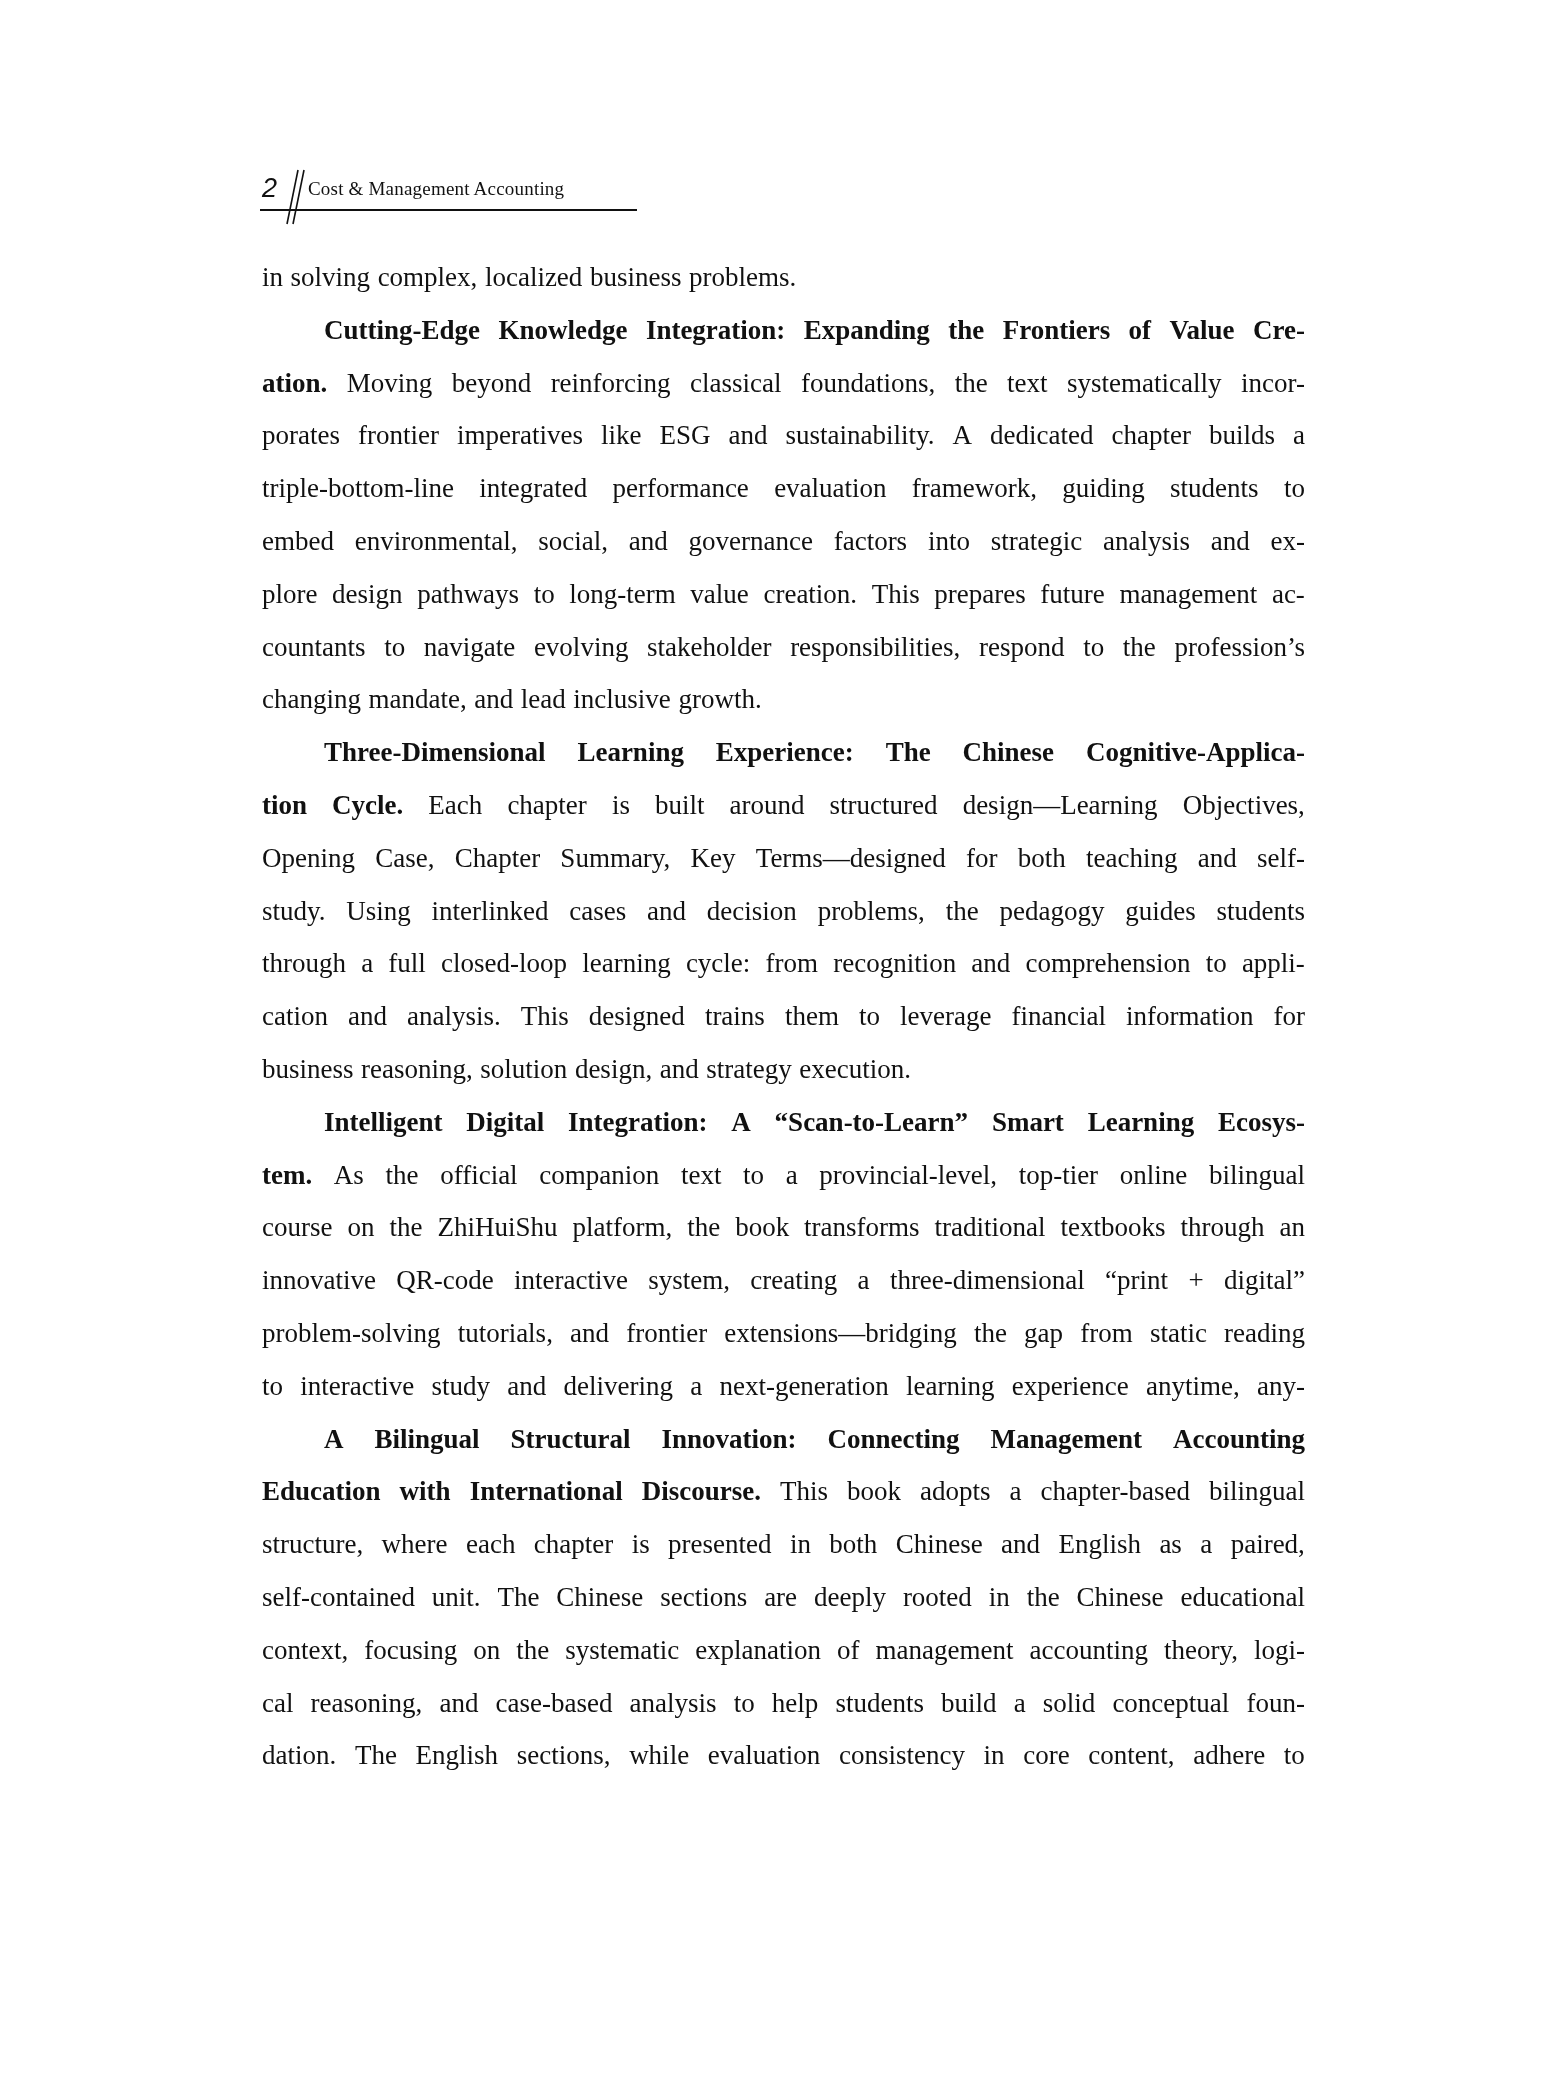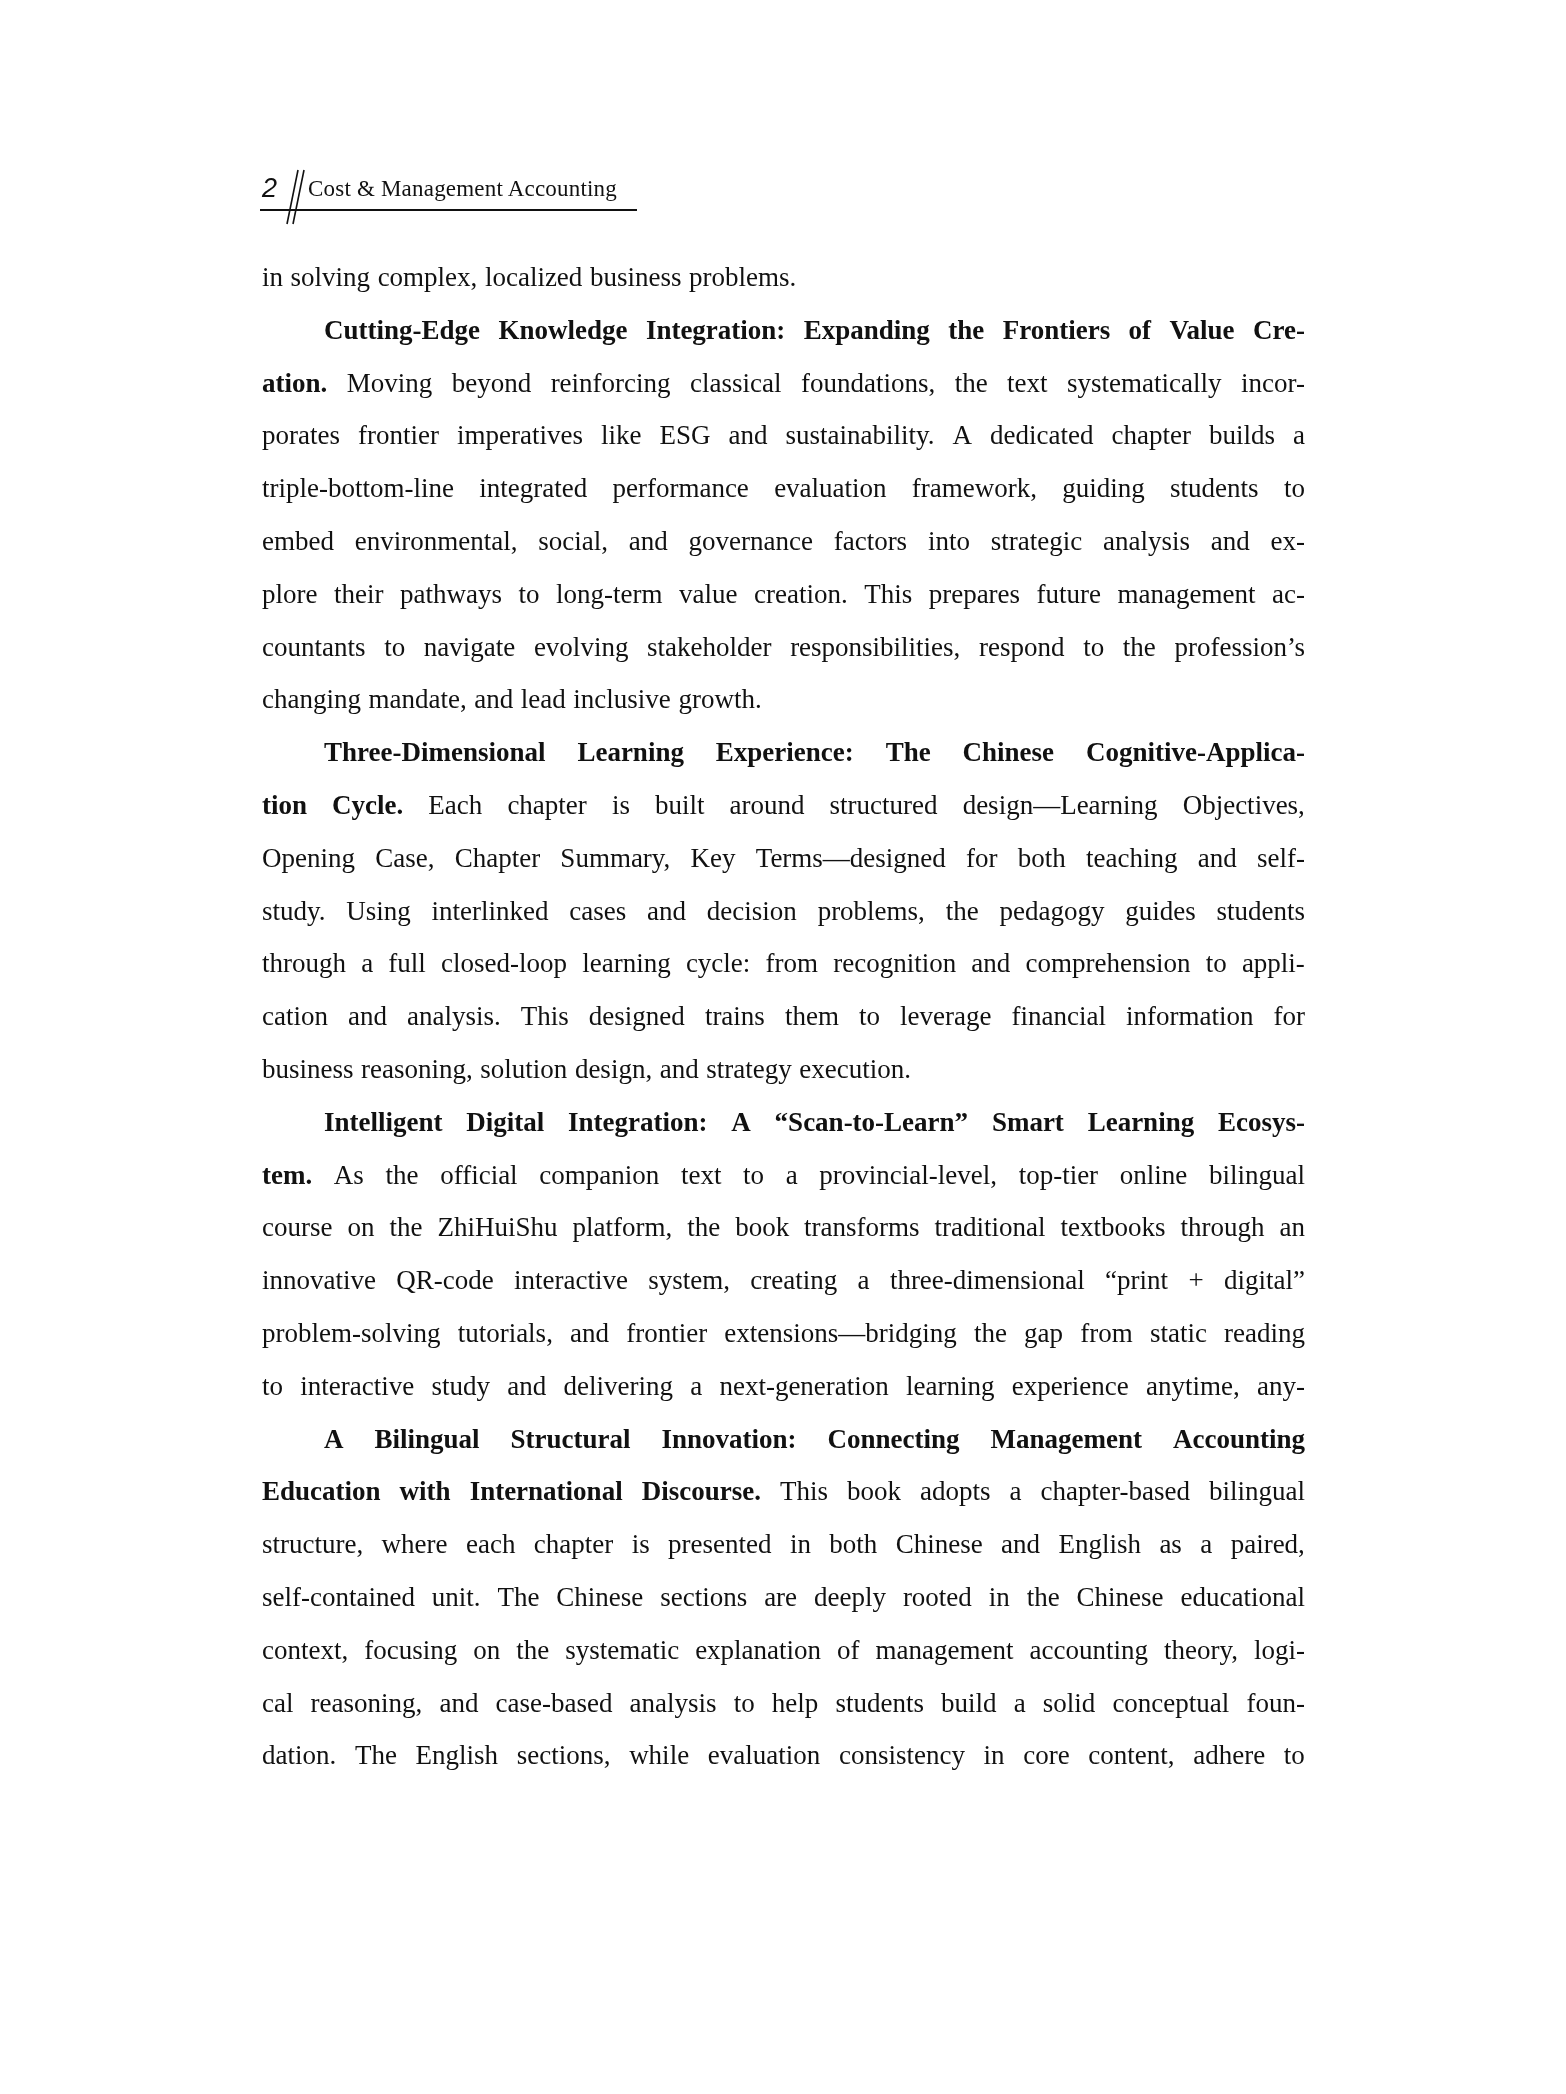--- a/index.html
+++ b/index.html
@@ -10,7 +10,7 @@
   .header .pnum { position: absolute; left: 2px; top: 2px; font-family: "Liberation Sans", "DejaVu Sans", sans-serif;
                   font-style: italic; font-size: 27px; line-height: 36px; }
   .header .slashes { position: absolute; left: 24px; top: 0px; width: 24px; height: 60px; }
-  .header .title { position: absolute; left: 48px; top: 4px; font-size: 23px; line-height: 34px; letter-spacing: 0.2px; white-space: nowrap; }
+  .header .title { position: absolute; left: 48px; top: 4px; font-size: 19px; line-height: 34px; letter-spacing: 0.2px; white-space: nowrap; }
   .body { position: absolute; left: 262px; top: 255px; width: 1043px; }
   .line { height: 52.8px; line-height: 44px; font-size: 27px; text-align: justify; text-align-last: justify;
           white-space: nowrap; overflow: visible; display: flex; justify-content: space-between; font-family: Liberation Serif, serif; }

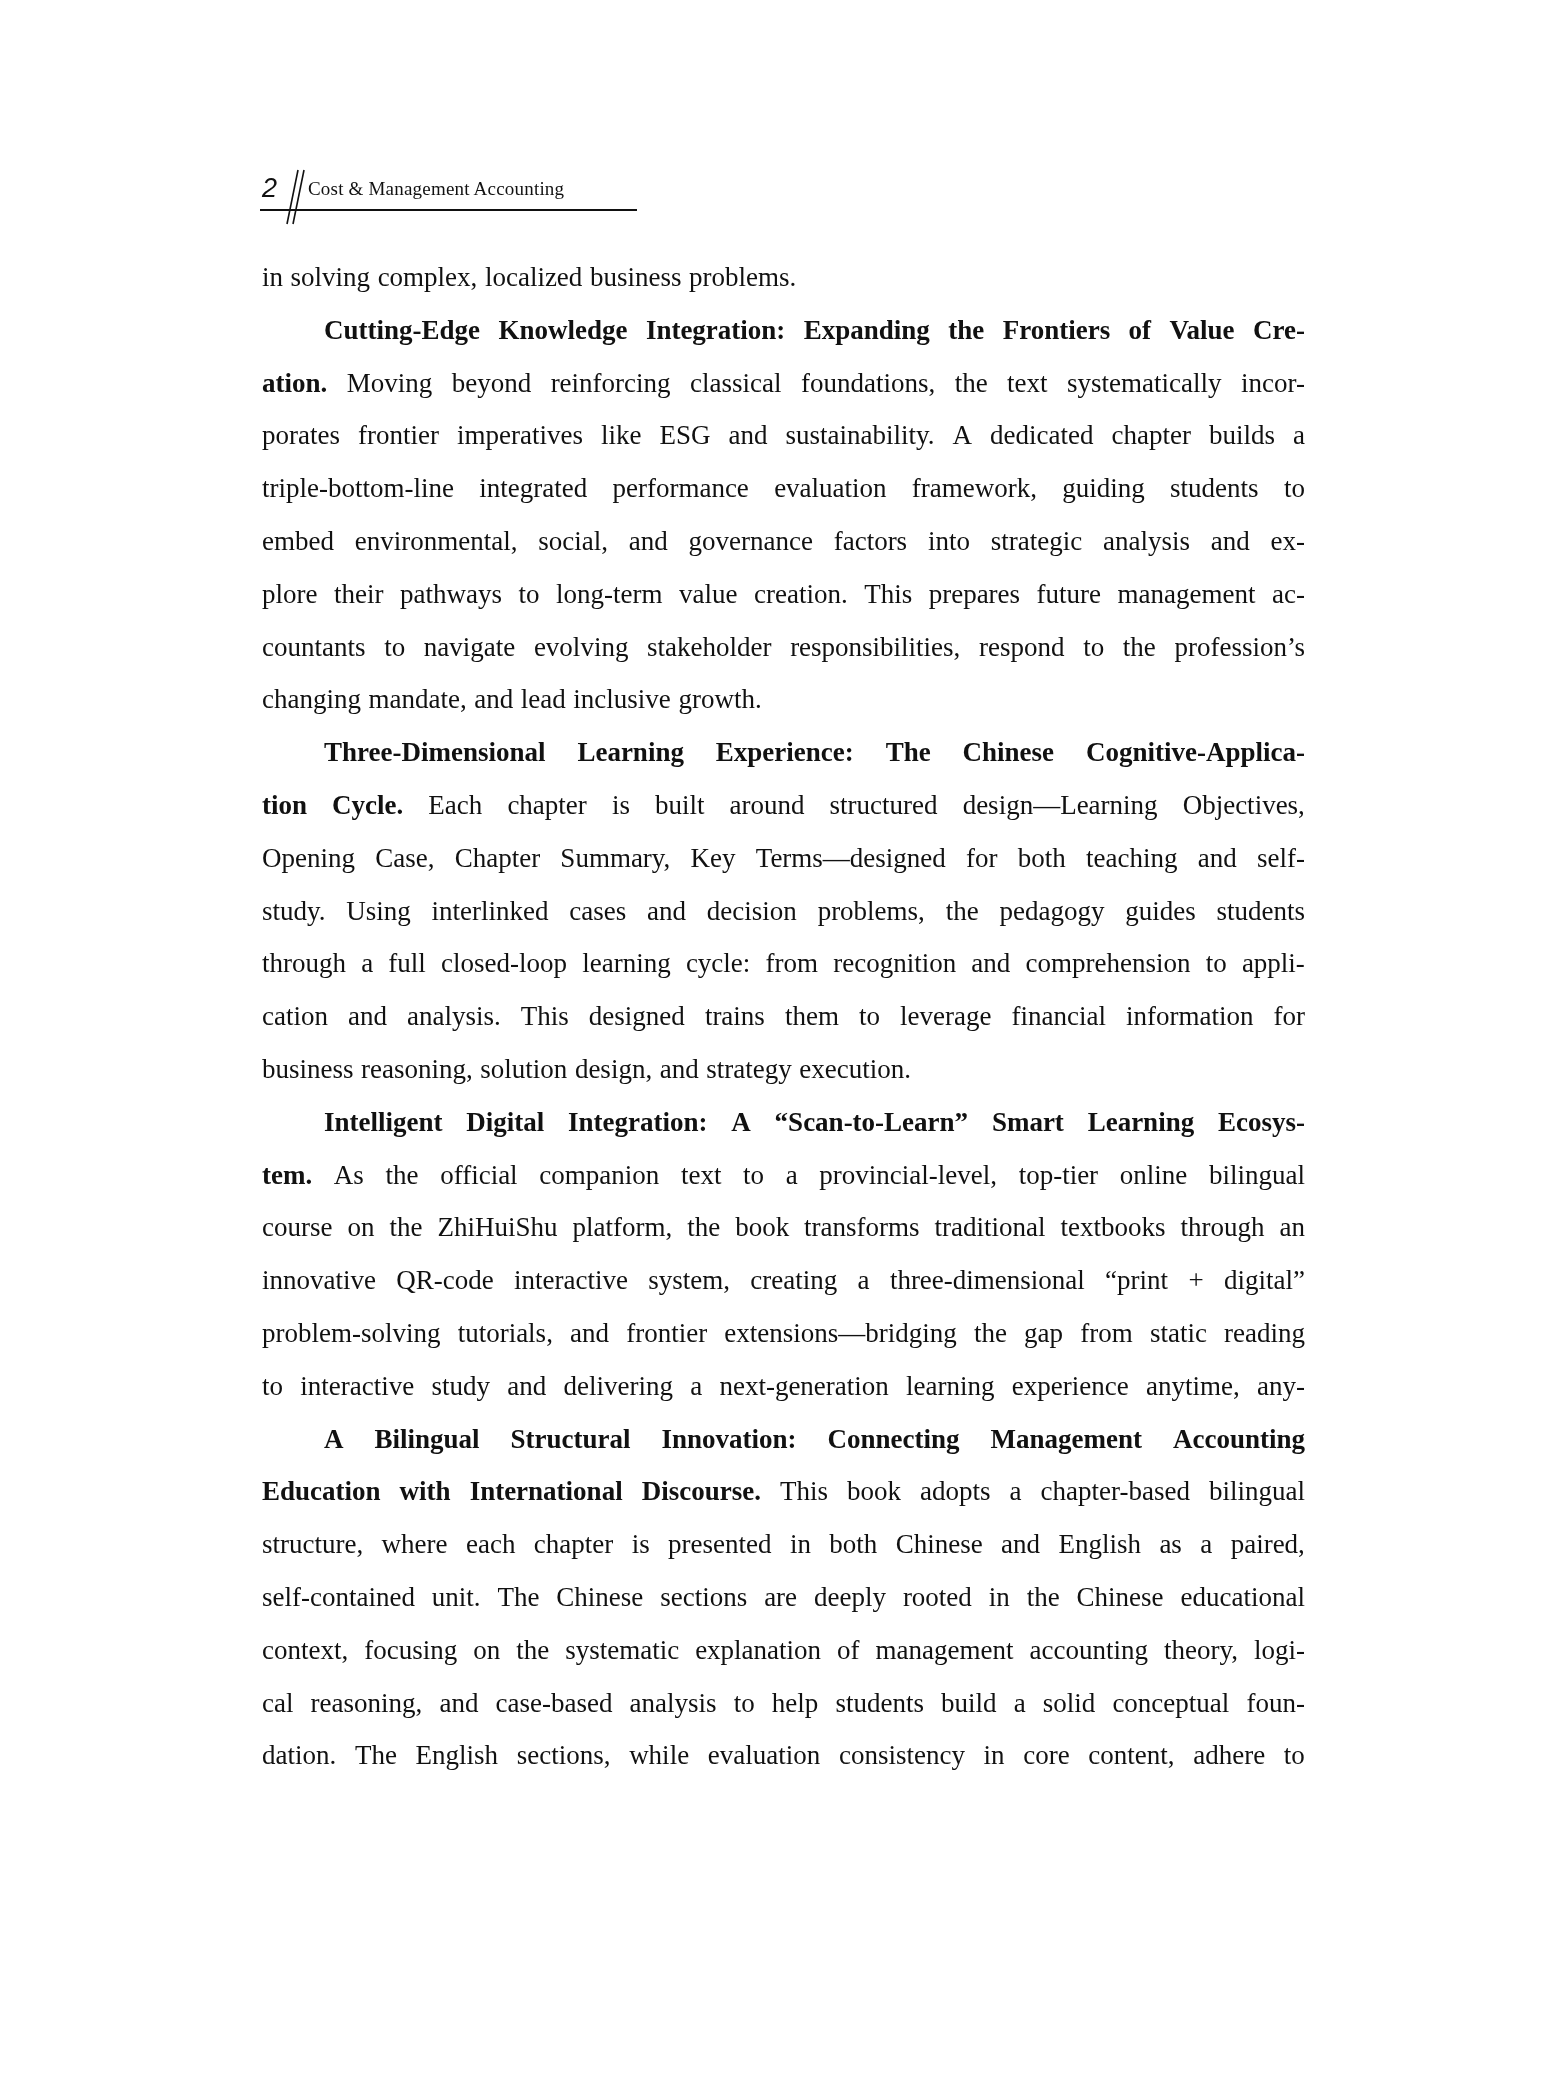--- a/index.html
+++ b/index.html
@@ -107,7 +107,7 @@
       </div>
       <div class="line">
         <span class="w">plore</span>
-        <span class="w">their</span>
+        <span class="w">design</span>
         <span class="w">pathways</span>
         <span class="w">to</span>
         <span class="w">long-term</span>

